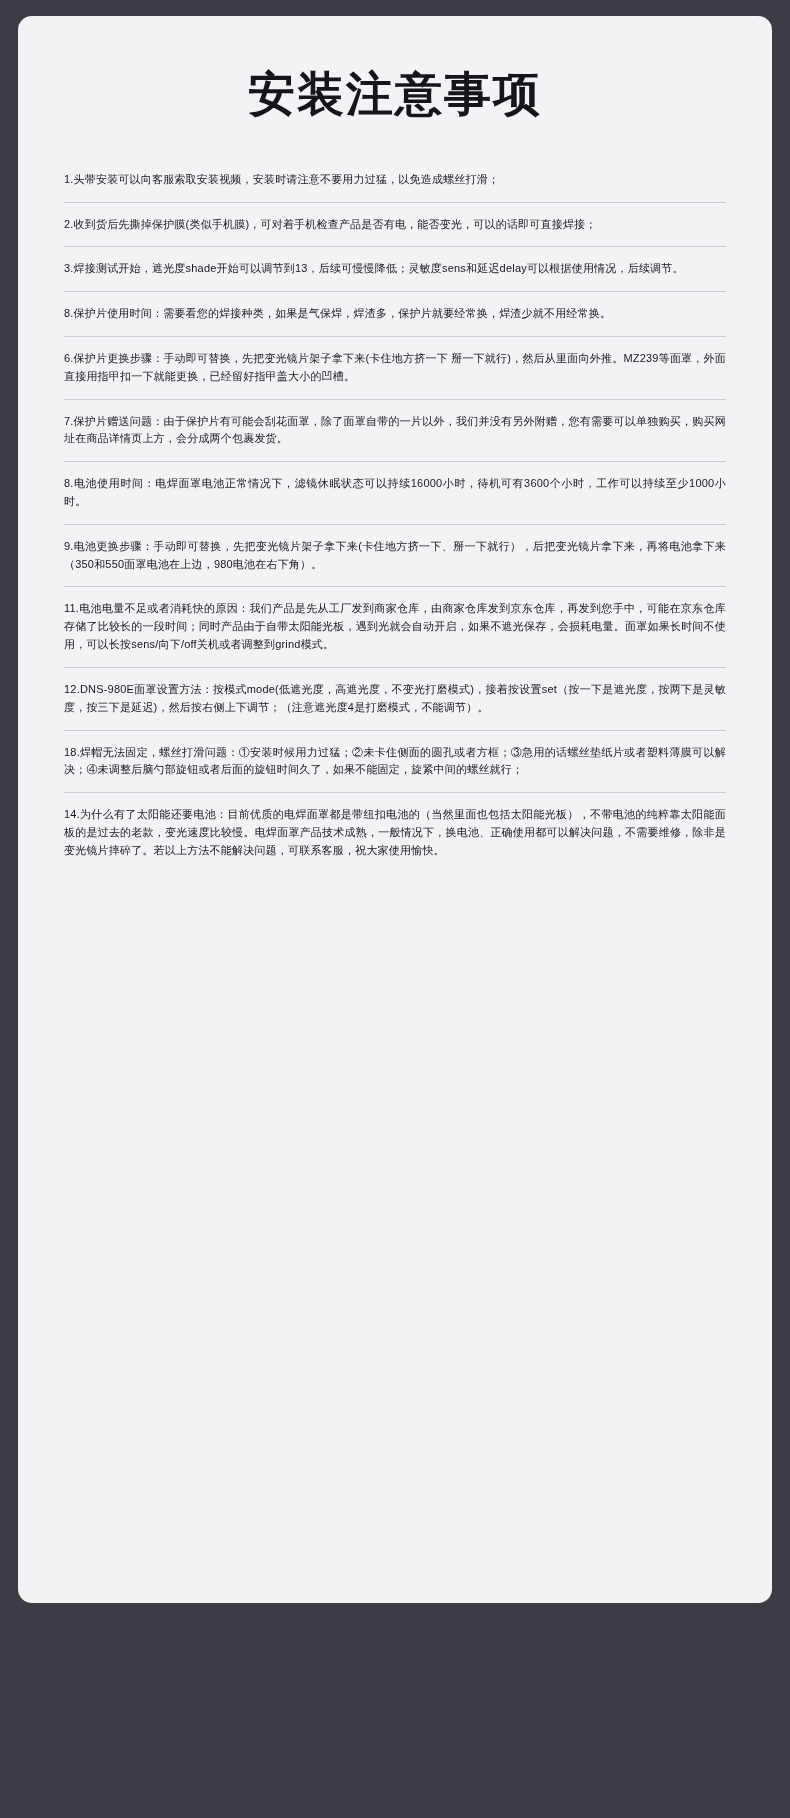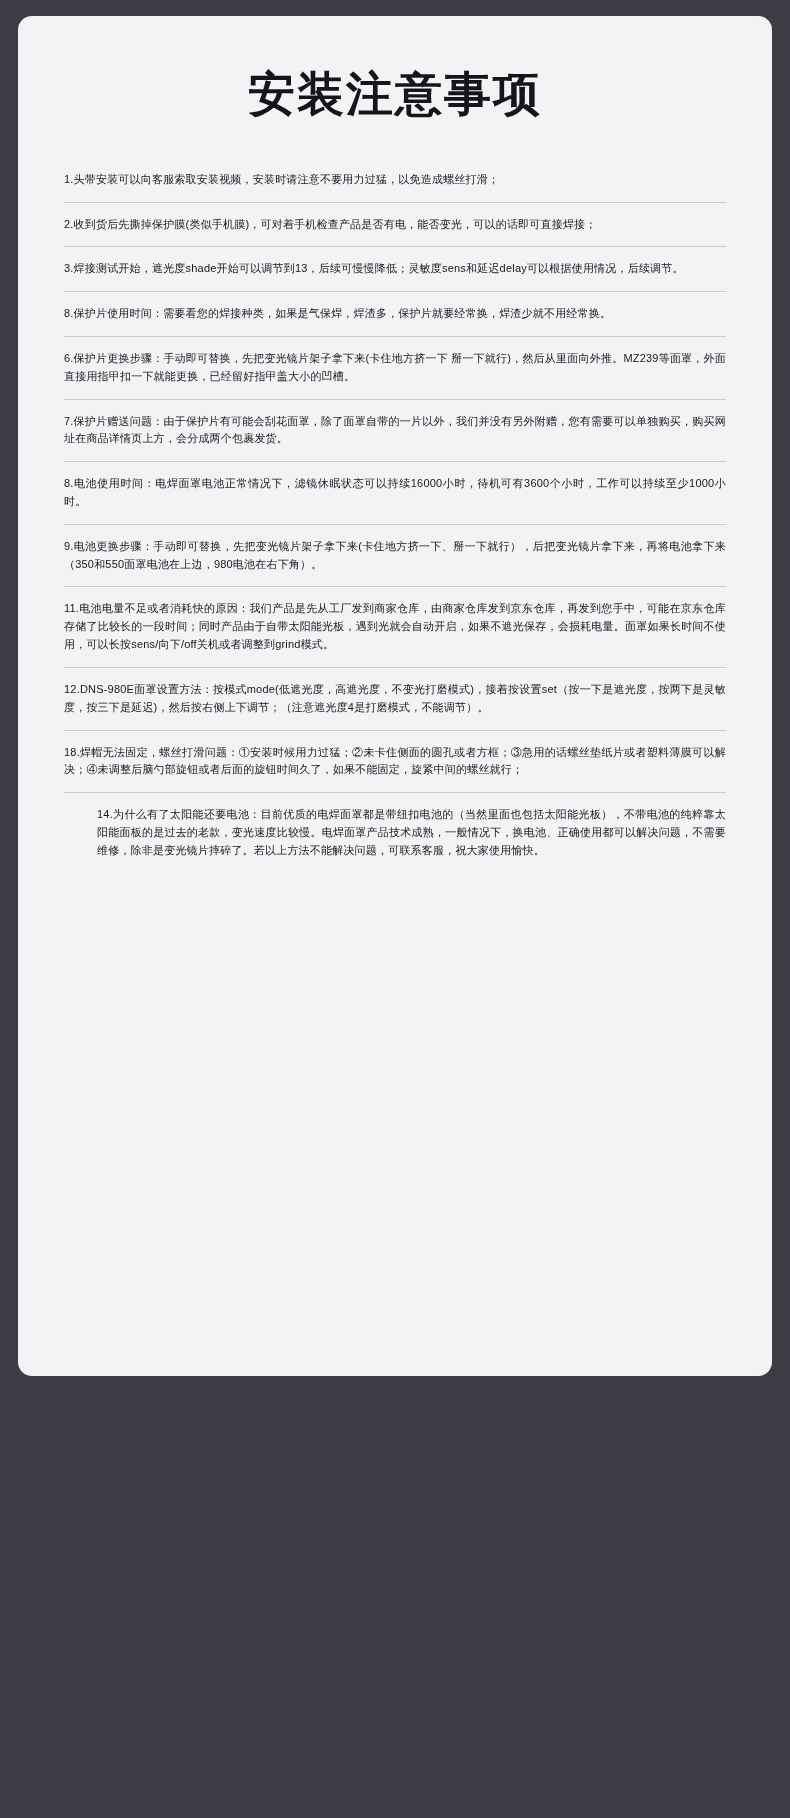--- a/index.html
+++ b/index.html
@@ -18,7 +18,7 @@
     left: 18px;
     top: 16px;
     width: 754px;
-    height: 1360px;
+    height: 1587px;
     background: #f2f3f5;
     border-radius: 14px;
     box-sizing: border-box;

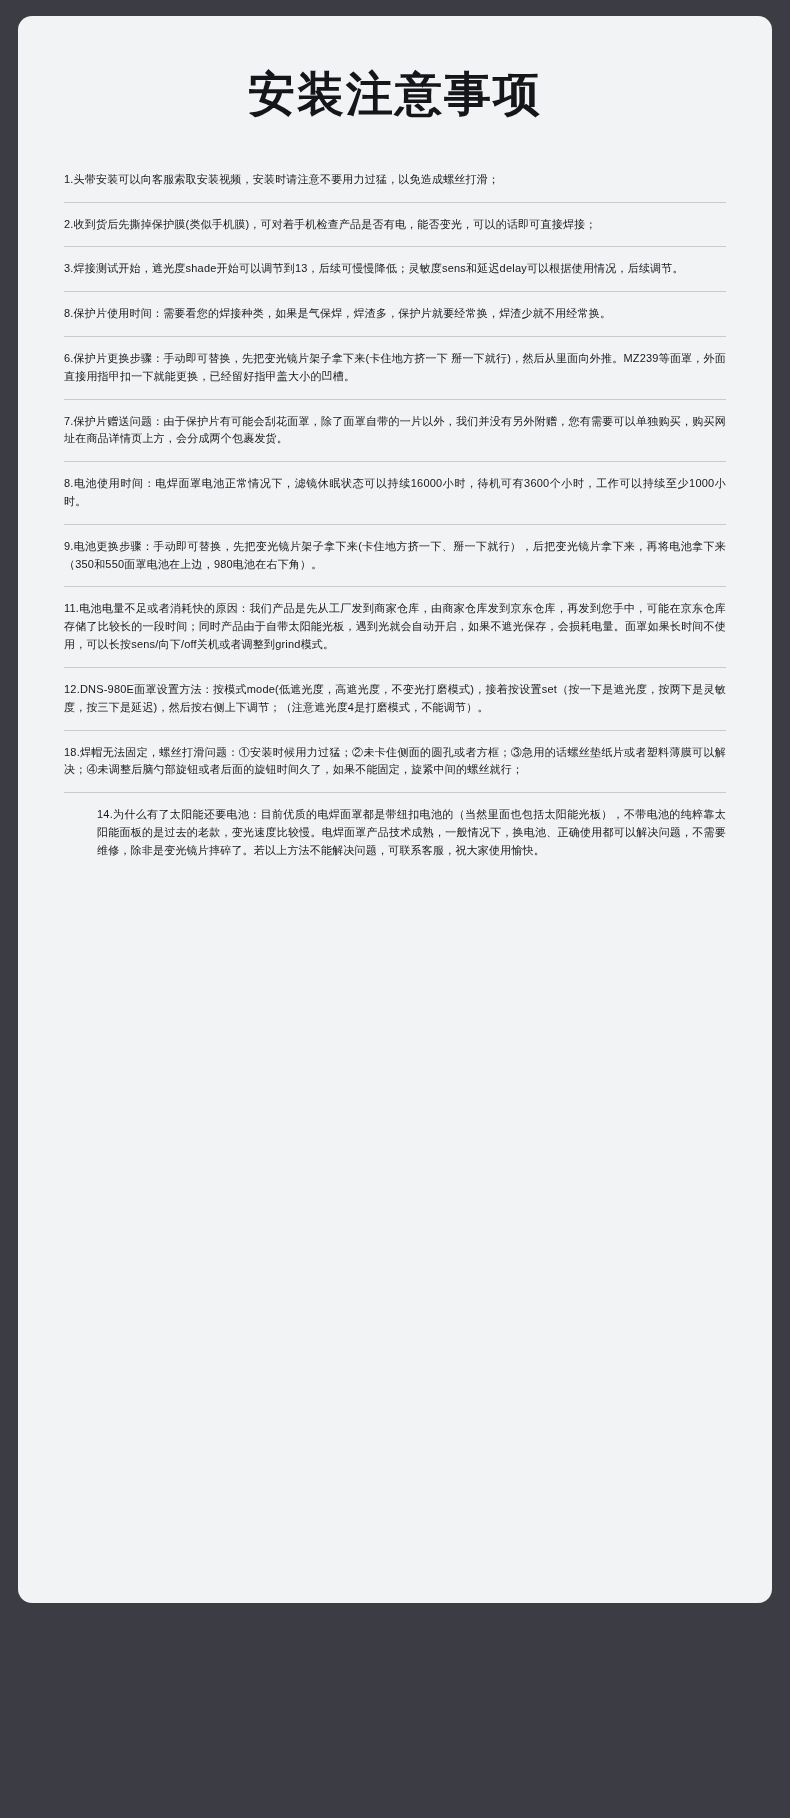--- a/index.html
+++ b/index.html
@@ -48,7 +48,6 @@
   }
   .item:last-child {
     border-bottom: none;
-    margin-left: 33px;
   }
   .item.no-rule {
     border-bottom: none;

